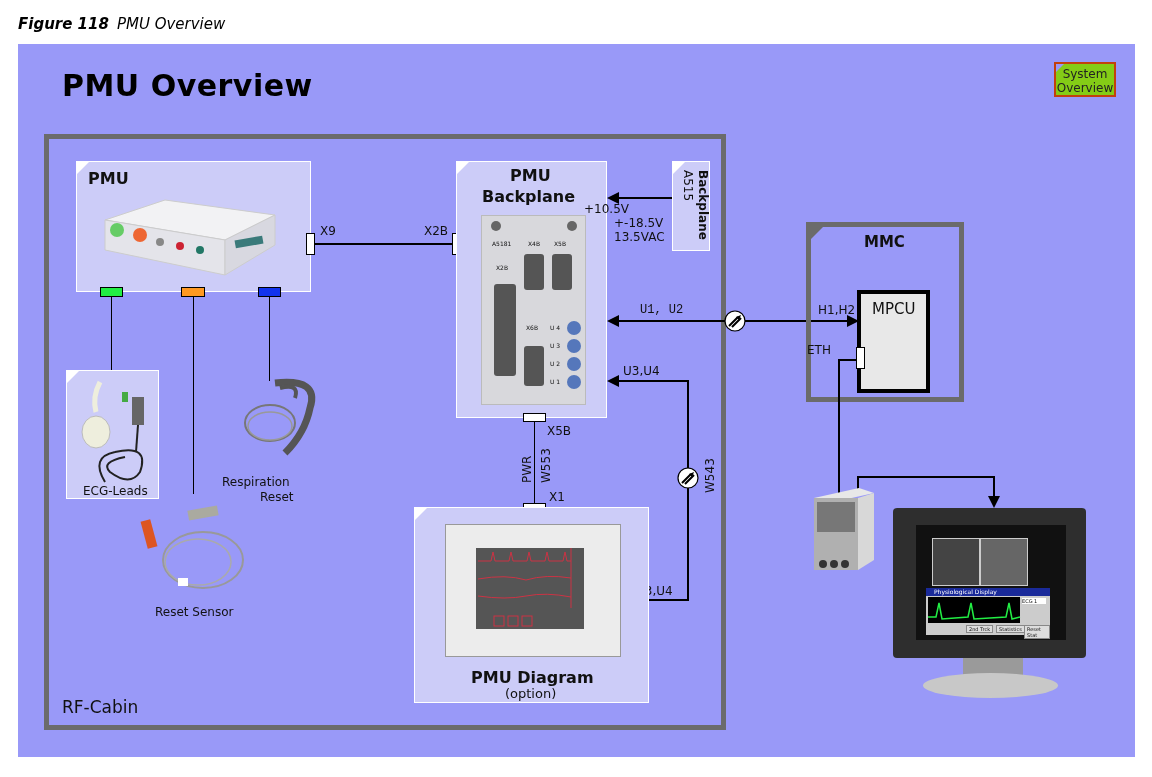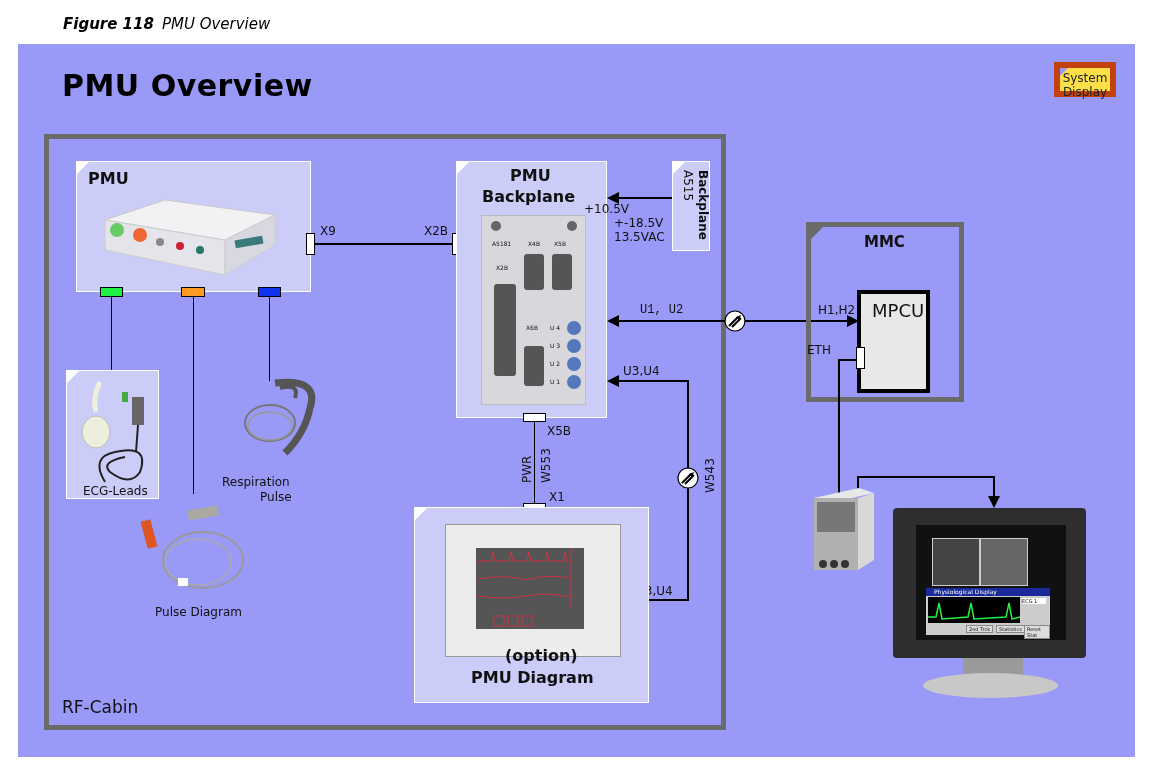--- a/index.html
+++ b/index.html
@@ -6,7 +6,7 @@
   body { width:1152px; height:777px; position:relative; overflow:hidden;
          font-family:"DejaVu Sans", sans-serif; color:#111; }
   .abs { position:absolute; }
-  .caption { left:18px; top:15px; font-size:15px; font-style:italic; color:#000;margin-left:45px; }
+  .caption { left:18px; top:15px; font-size:15px; font-style:italic; color:#000; }
   .caption b { font-weight:bold; margin-right:8px; }
   .canvas { left:18px; top:44px; width:1117px; height:713px; background:#9999f8; }
   .title { left:62px; top:68px; font-size:30px; font-weight:bold; color:#000; letter-spacing:0.5px; }

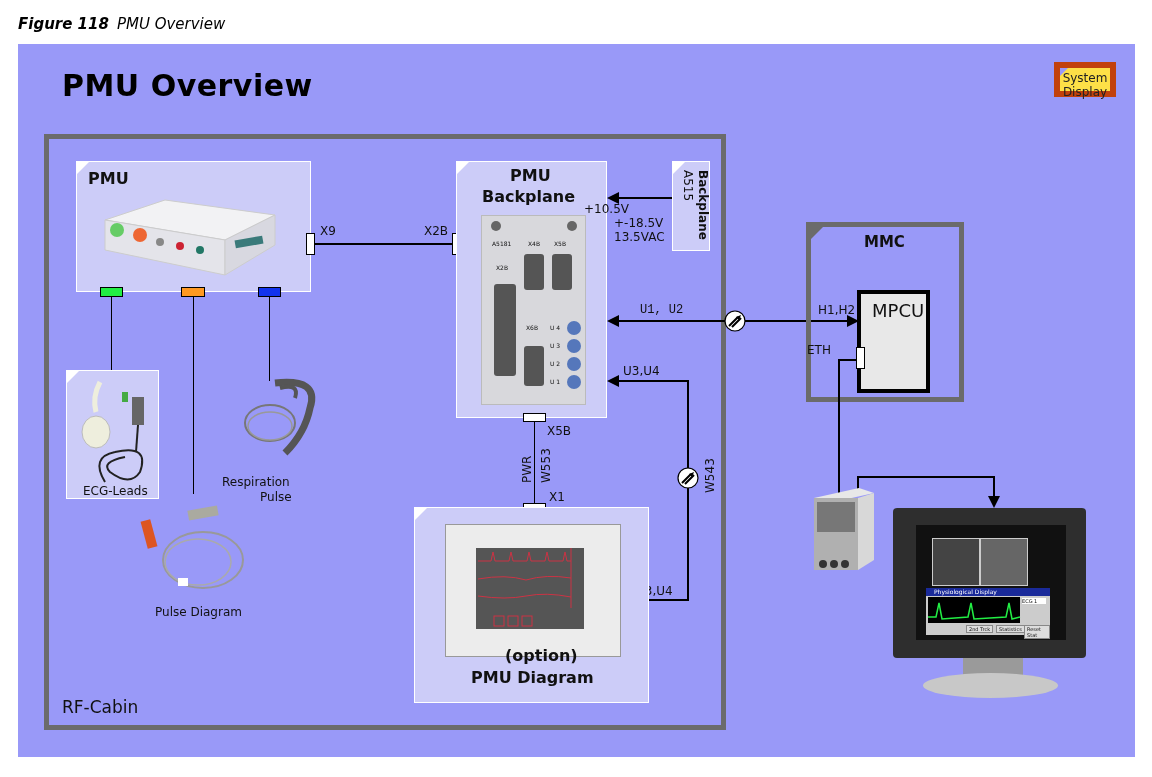--- a/index.html
+++ b/index.html
@@ -10,7 +10,7 @@
   .caption b { font-weight:bold; margin-right:8px; }
   .canvas { left:18px; top:44px; width:1117px; height:713px; background:#9999f8; }
   .title { left:62px; top:68px; font-size:30px; font-weight:bold; color:#000; letter-spacing:0.5px; }
-  .sysdiag { left:1054px; top:62px; width:62px; height:35px; background:#fde047; border:6px solid #c2410c;
+  .sysdiag { left:1054px; top:62px; width:62px; height:35px; background:#84cc16; border:2px solid #c2410c;
              font-size:12px; text-align:center; line-height:14px; padding-top:3px; box-sizing:border-box; color:#222; }
   .cabin { left:44px; top:134px; width:682px; height:596px; border:5px solid #6b6b6b; box-sizing:border-box; }
   .panel { background:#ccccf8; border:1px solid #fff; box-sizing:border-box; }

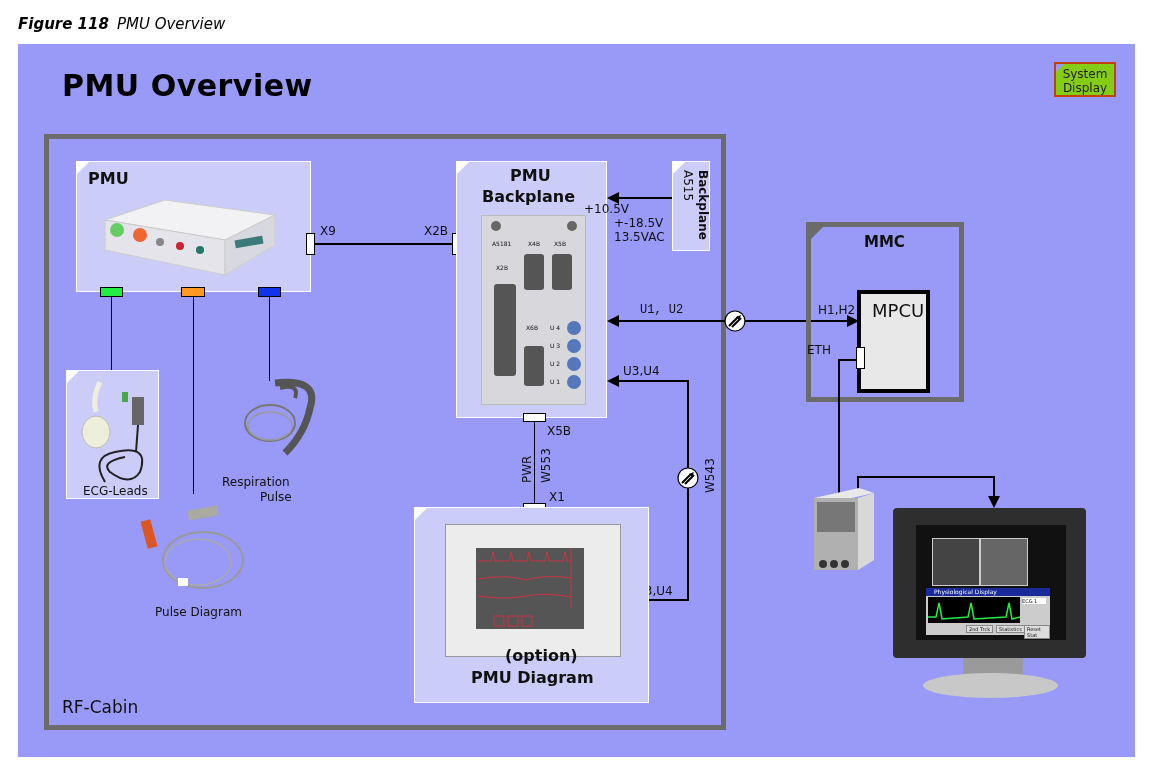--- a/index.html
+++ b/index.html
@@ -38,7 +38,7 @@
 <div class="abs sysdiag">
   <div class="abs corner" style="border-top-color:#9999f8;border-top-width:8px;border-right-width:8px;"></div>
   <div>System</div>
-  <div>Display</div>
+  <div>Overview</div>
 </div>
 
 <div class="abs cabin"></div>

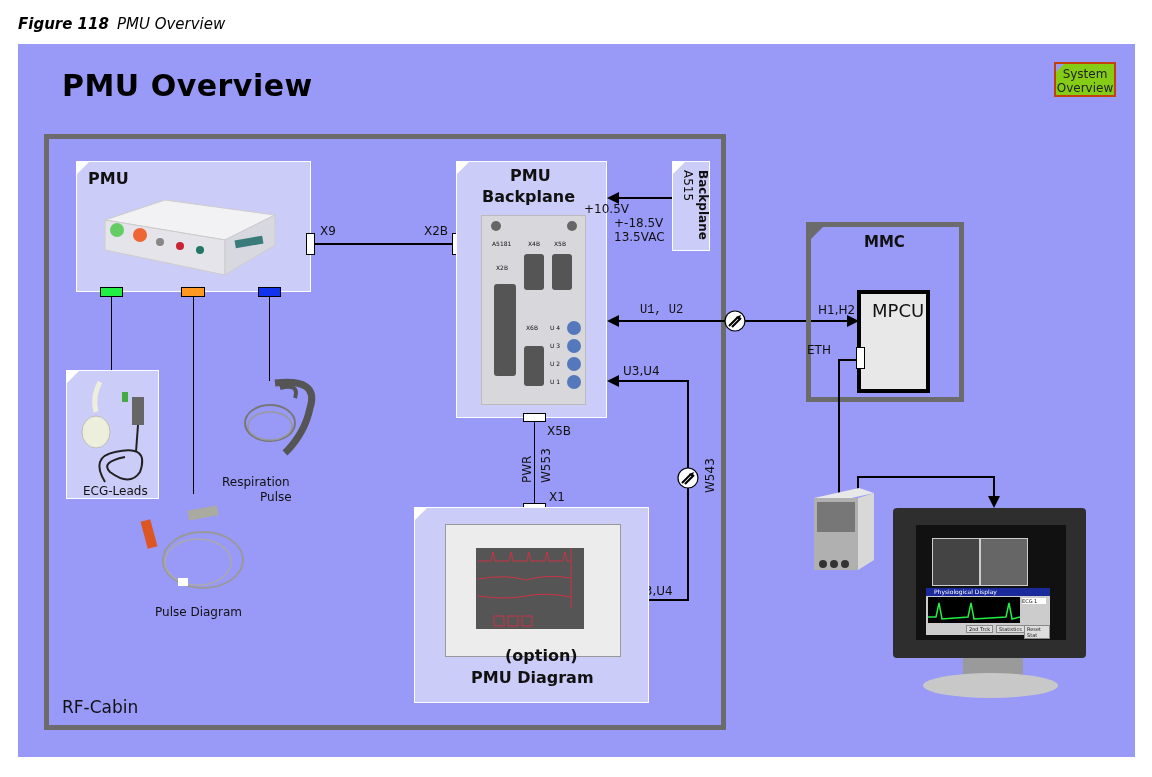--- a/index.html
+++ b/index.html
@@ -211,7 +211,7 @@
 </div>
 <div class="abs lbl bold" style="left:864px;top:233px;font-size:15px;">MMC</div>
 <div class="abs mpcu"></div>
-<div class="abs lbl" style="left:872px;top:300px;font-size:18px;">MPCU</div>
+<div class="abs lbl" style="left:872px;top:300px;font-size:15px;">MPCU</div>
 <div class="abs lbl" style="left:807px;top:343px;text-align:center;">ETH</div>
 <div class="abs conn" style="left:856px;top:347px;width:9px;height:22px;"></div>
 <div class="abs line" style="left:838px;top:359px;width:18px;height:2px;"></div>

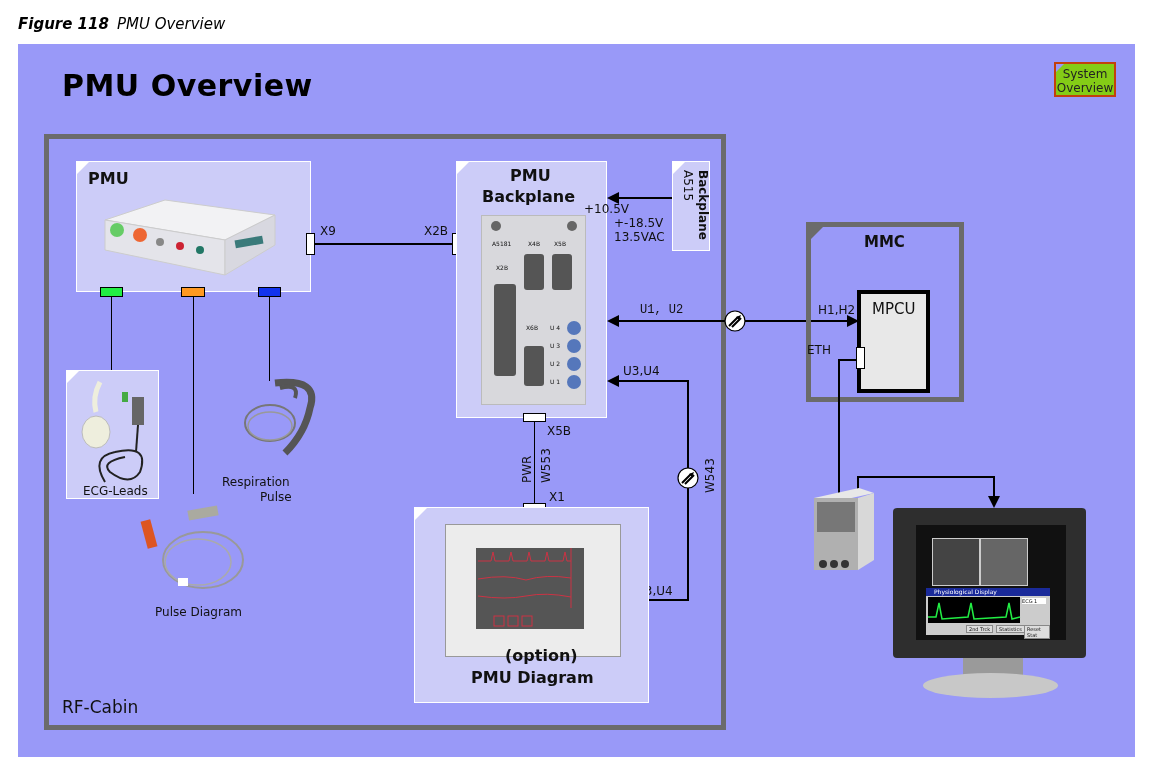--- a/index.html
+++ b/index.html
@@ -88,7 +88,7 @@
   <path d="M55,10 Q75,5 70,20" stroke="#555" stroke-width="4" fill="none"></path>
 </svg>
 <div class="abs lbl" style="left:222px;top:475px;">Respiration</div>
-<div class="abs lbl" style="left:260px;top:490px;">Pulse</div>
+<div class="abs lbl" style="left:260px;top:490px;">Reset</div>
 
 <svg style="left:138px;top:500px;" width="115" height="105">
   <rect x="50" y="8" width="30" height="10" fill="#aaaaa0" transform="rotate(-10 65 13)"></rect>

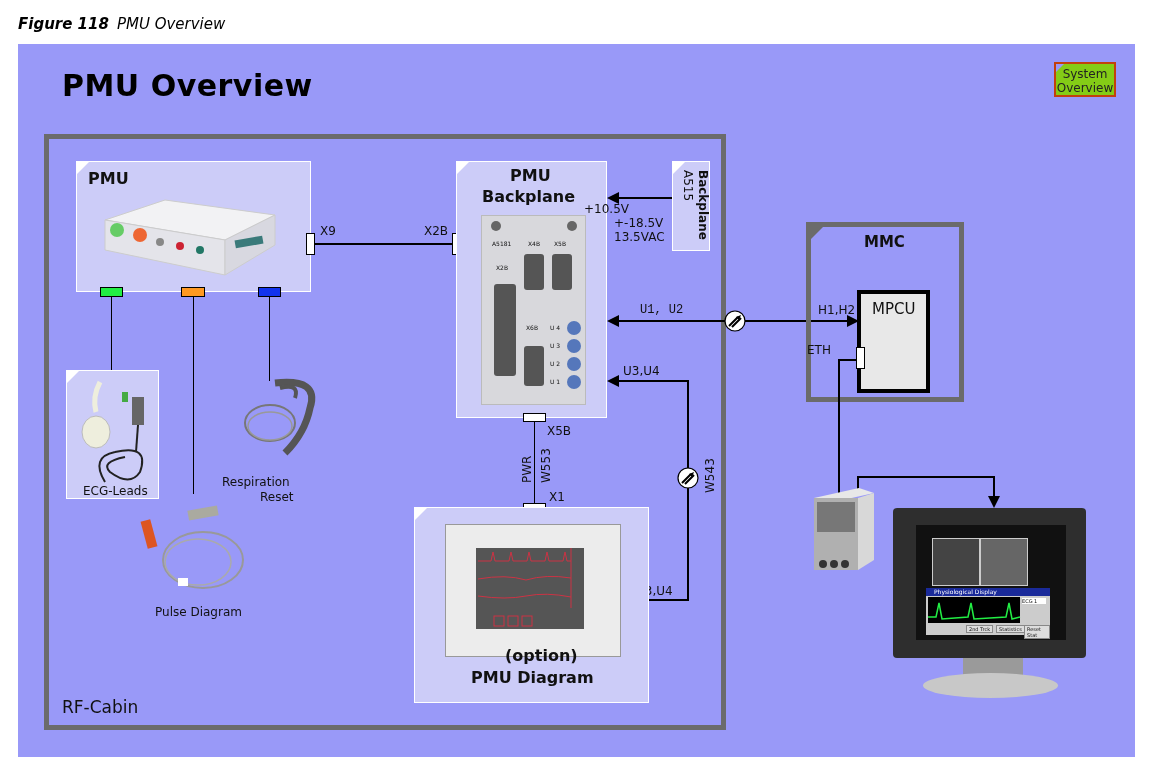--- a/index.html
+++ b/index.html
@@ -97,7 +97,7 @@
   <ellipse cx="60" cy="62" rx="33" ry="23" stroke="#aaa" stroke-width="1.5" fill="none"></ellipse>
   <rect x="40" y="78" width="10" height="8" fill="#fff"></rect>
 </svg>
-<div class="abs lbl" style="left:155px;top:605px;">Pulse Diagram</div>
+<div class="abs lbl" style="left:155px;top:605px;">Reset Sensor</div>
 
 <div class="abs conn" style="left:306px;top:233px;width:9px;height:22px;"></div>
 <div class="abs line" style="left:315px;top:243px;width:137px;height:2px;"></div>

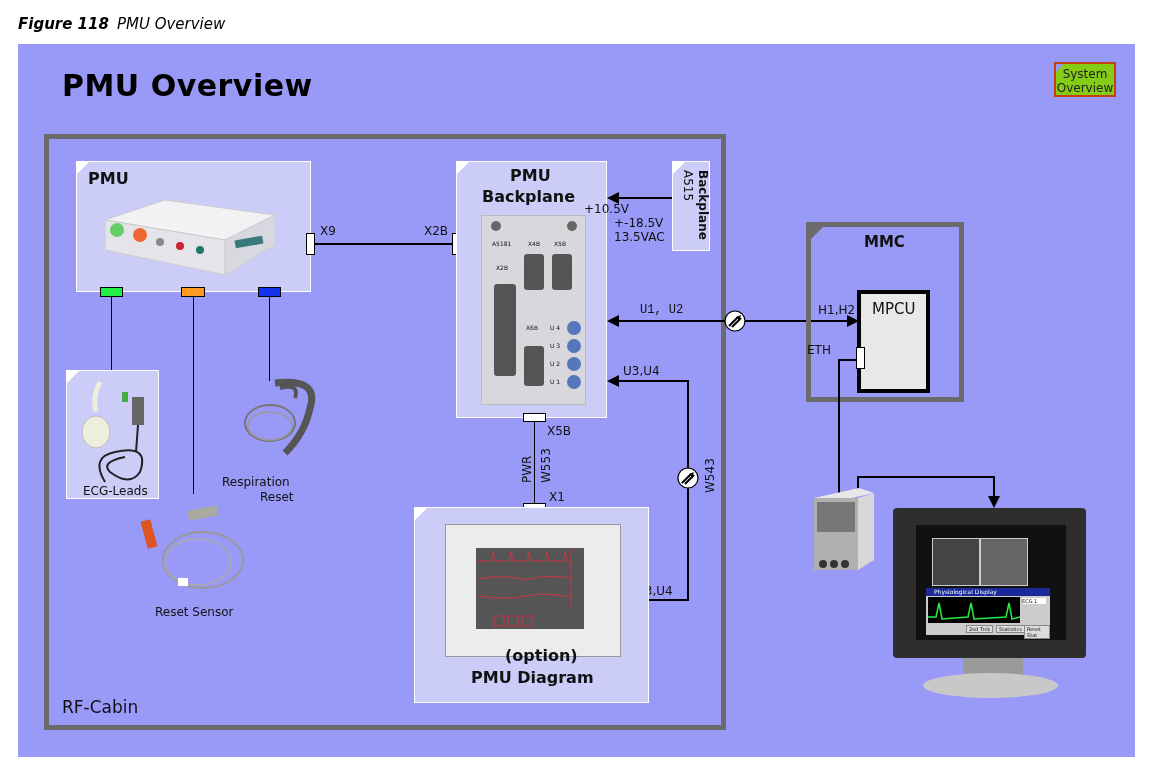--- a/index.html
+++ b/index.html
@@ -204,7 +204,7 @@
   </svg>
 </div>
 <div class="abs lbl bold" style="left:471px;top:668px;font-size:16px;">PMU Diagram</div>
-<div class="abs lbl" style="left:505px;top:646px;font-size:16px;font-weight:bold;">(option)</div>
+<div class="abs lbl" style="left:505px;top:686px;font-size:13px;">(option)</div>
 
 <div class="abs mmc">
   <div class="abs corner" style="border-top-color:#6b6b6b;"></div>

